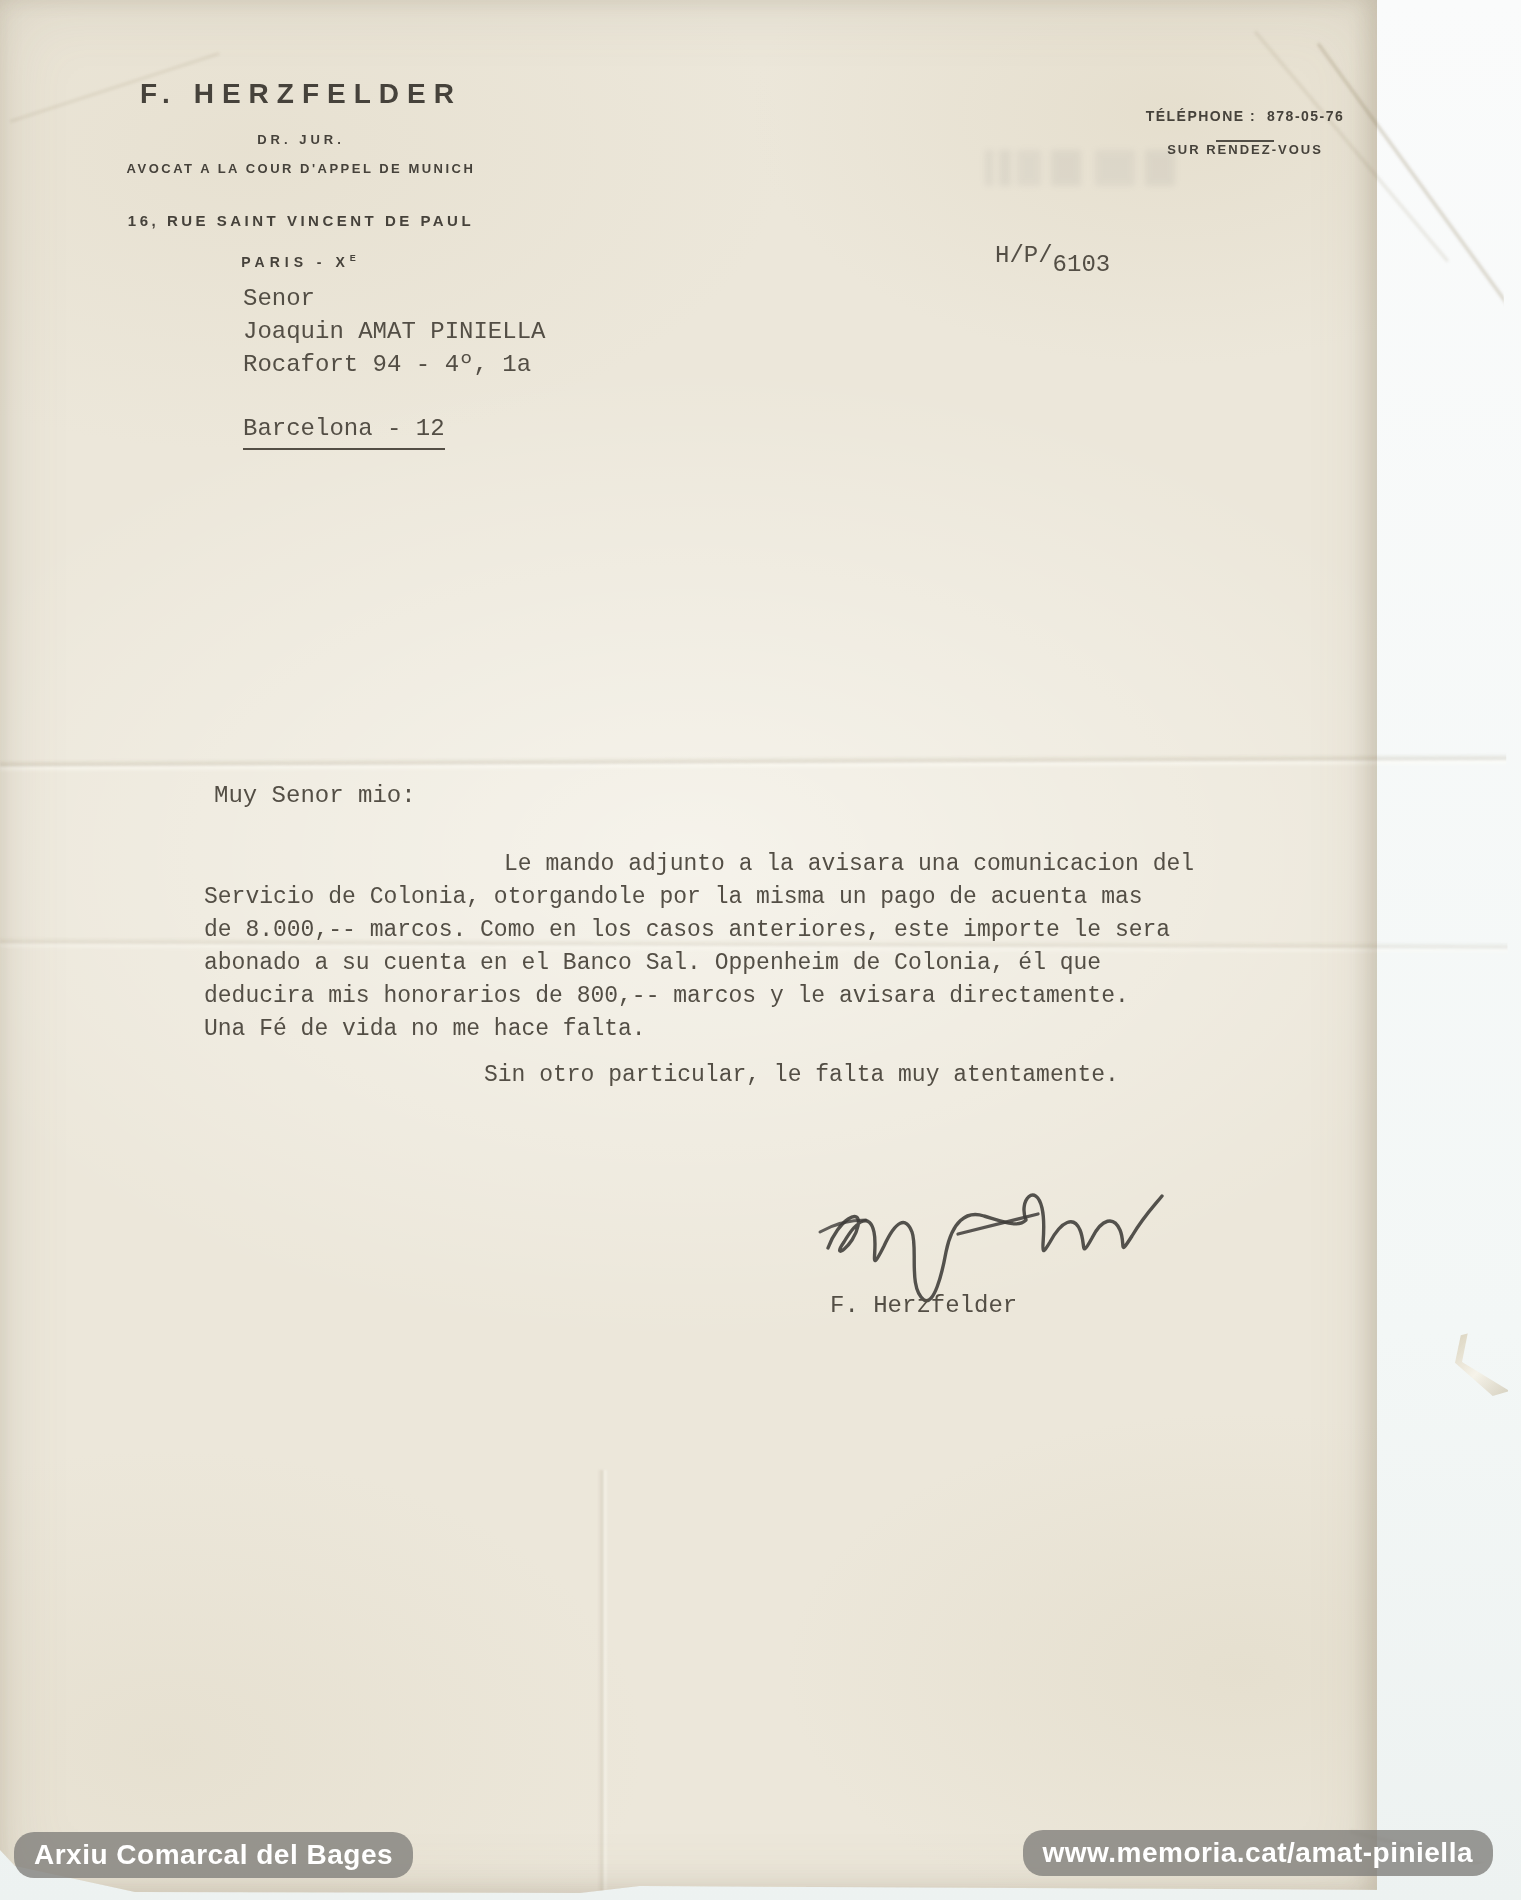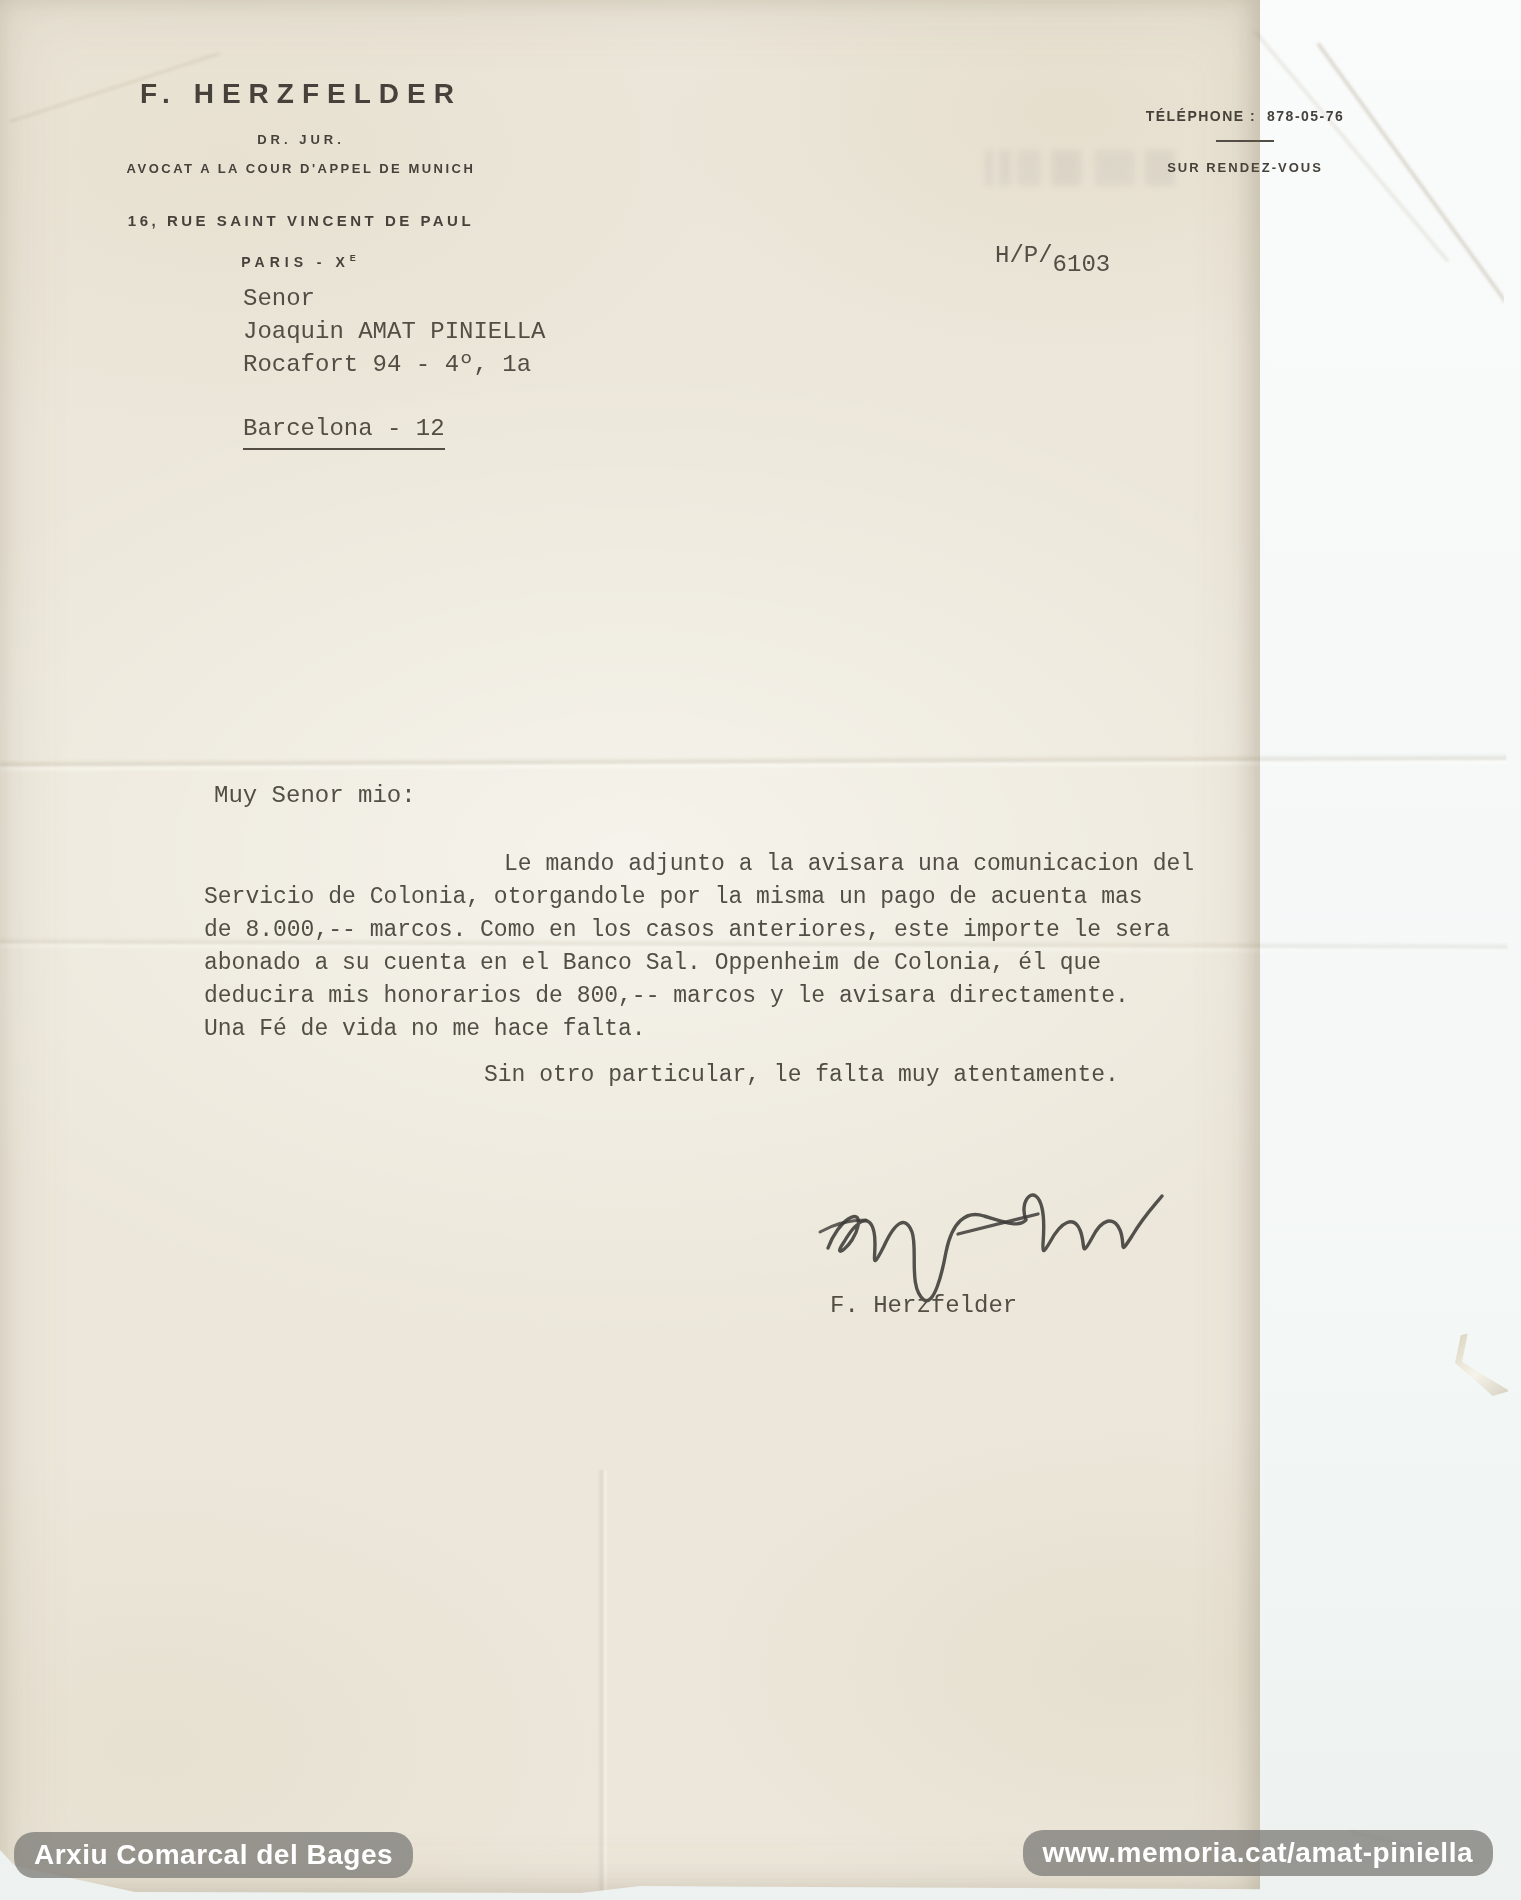--- a/index.html
+++ b/index.html
@@ -10,7 +10,7 @@
   }
   
   .paper{
-    position:absolute;left:0;top:0;width:1260px;height:1900px;
+    position:absolute;left:0;top:0;width:1377px;height:1900px;
     background:
       radial-gradient(900px 500px at 18% 8%, rgba(214,203,178,.22), transparent 60%),
       radial-gradient(700px 420px at 85% 6%, rgba(210,198,170,.25), transparent 60%),

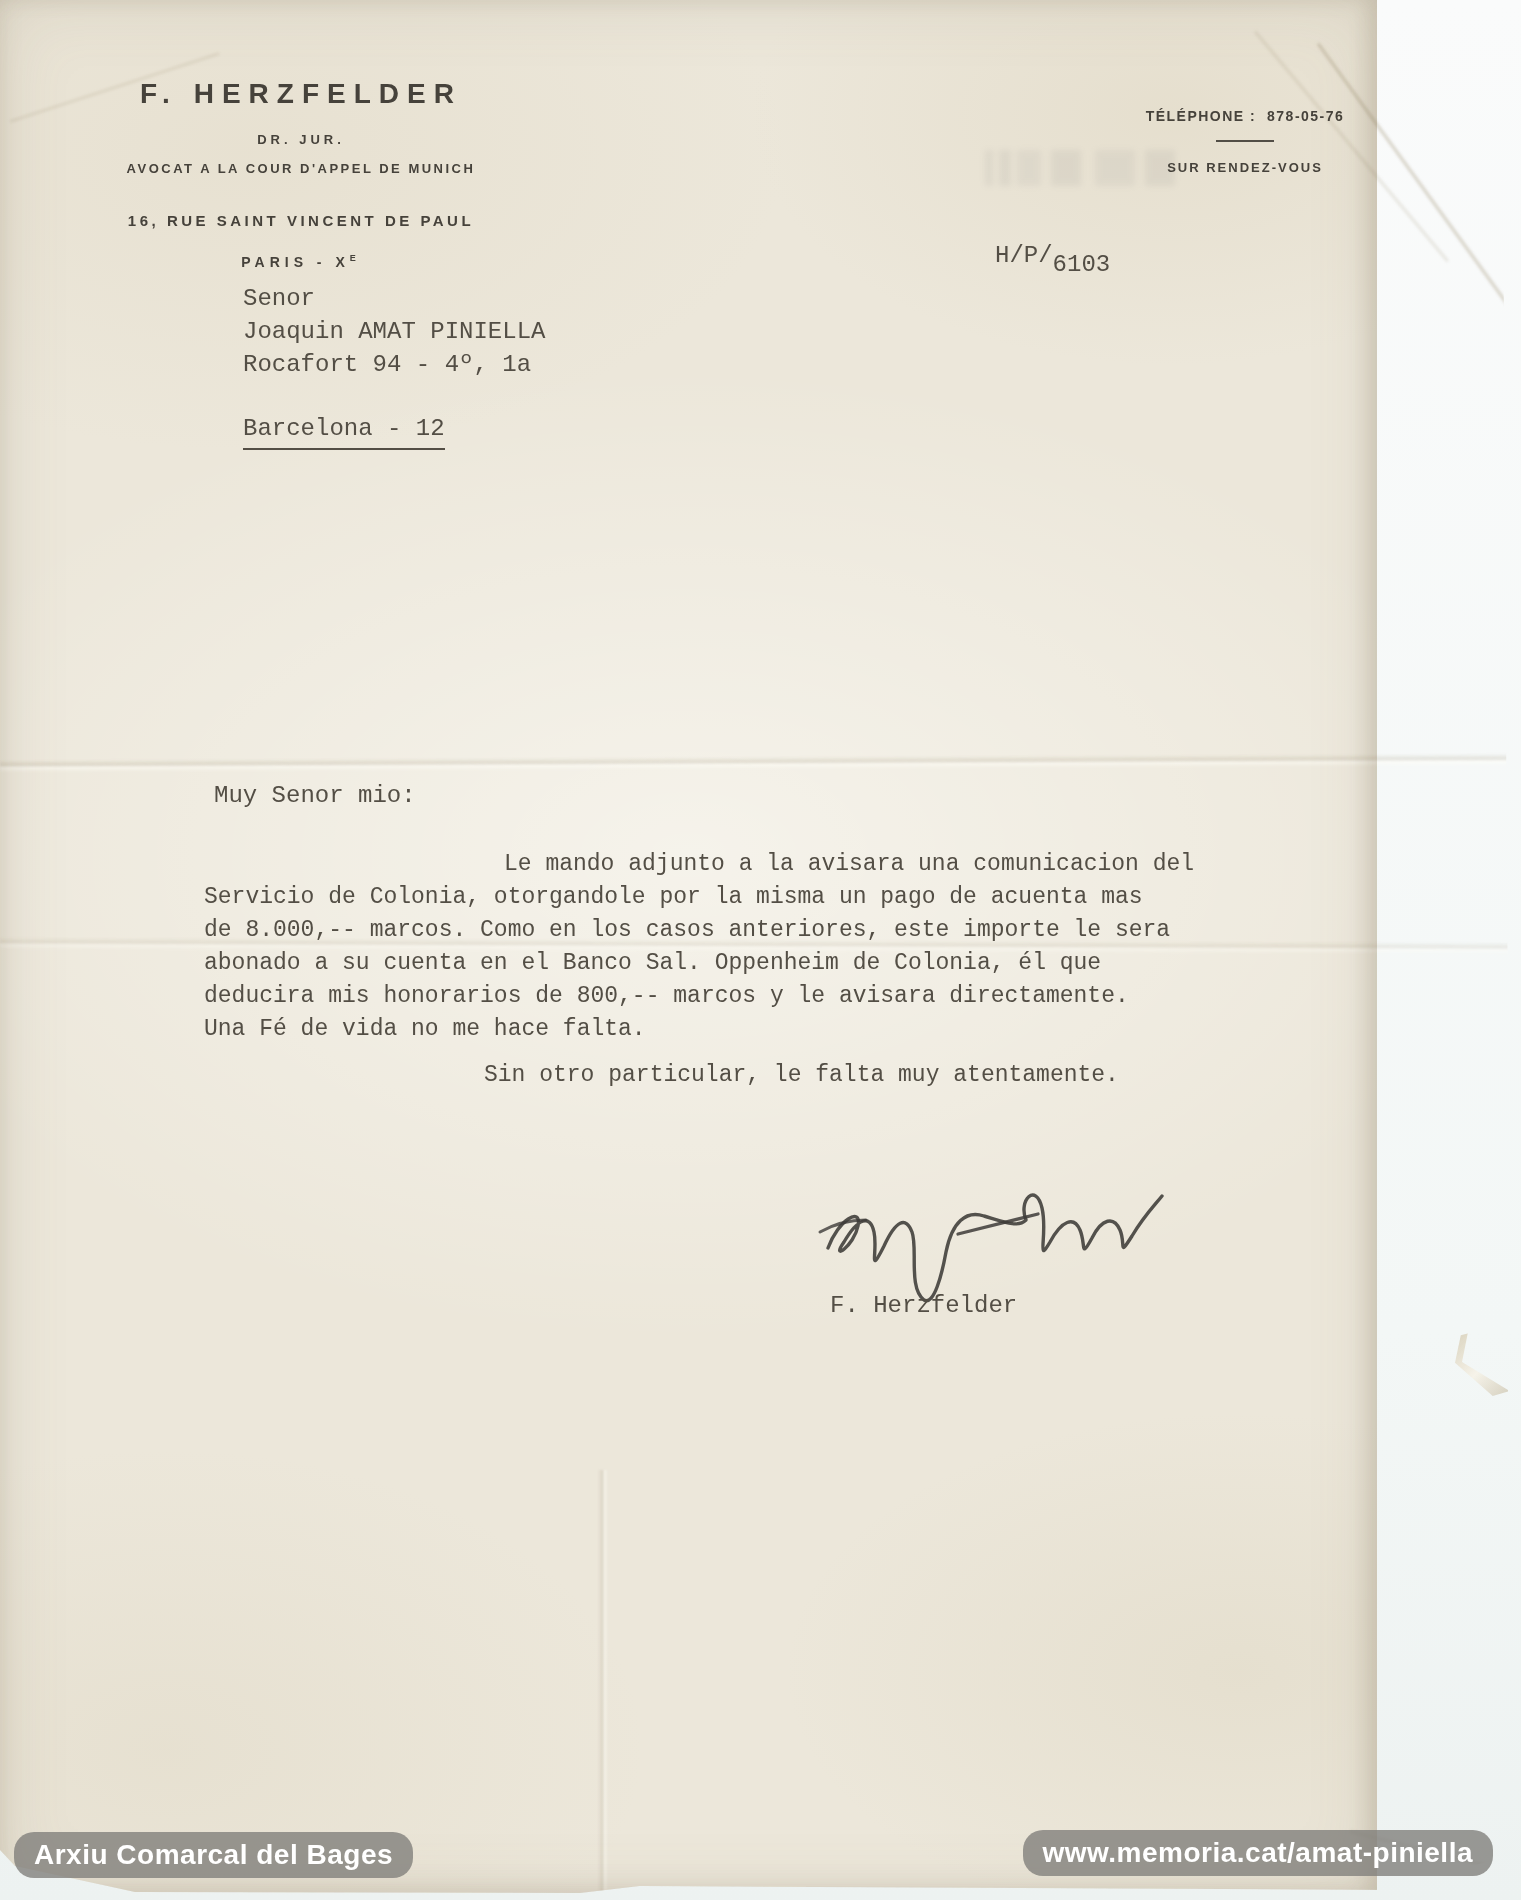--- a/index.html
+++ b/index.html
@@ -69,7 +69,7 @@
   .lh-right{position:absolute;left:1100px;top:108px;width:290px;text-align:center;}
   .lh-tel{font-size:14px;font-weight:bold;letter-spacing:1.5px;white-space:nowrap;}
   .lh-rule{width:58px;height:2px;background:#524e46;margin:16px auto 0 auto;}
-  .lh-rdv{font-size:13px;font-weight:bold;letter-spacing:2px;margin-top:18px;white-space:nowrap;}
+  .lh-rdv{font-size:13px;font-weight:bold;letter-spacing:2px;white-space:nowrap;}
   
   .tw{font-family:"Liberation Mono","DejaVu Sans Mono",monospace;color:#534e45;}
   .dateline{position:absolute;left:995px;top:210px;font-size:24px;white-space:nowrap;}

